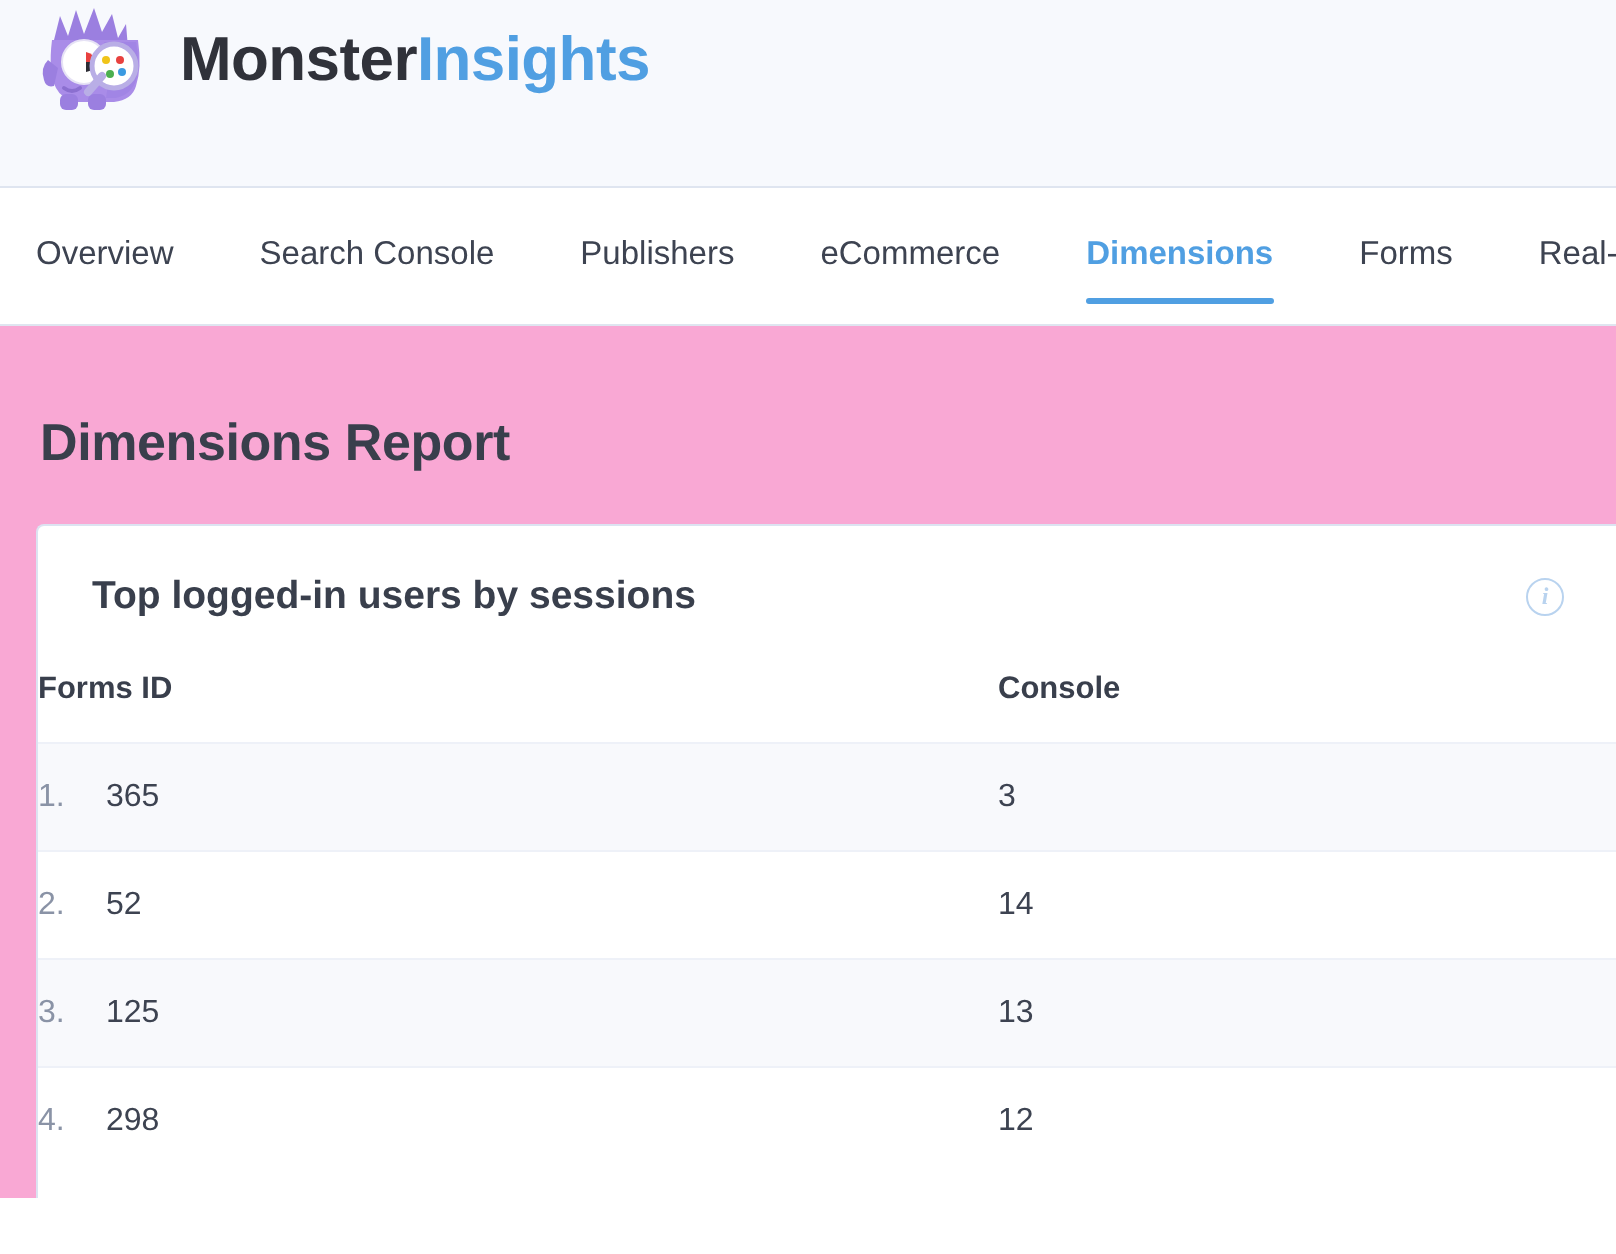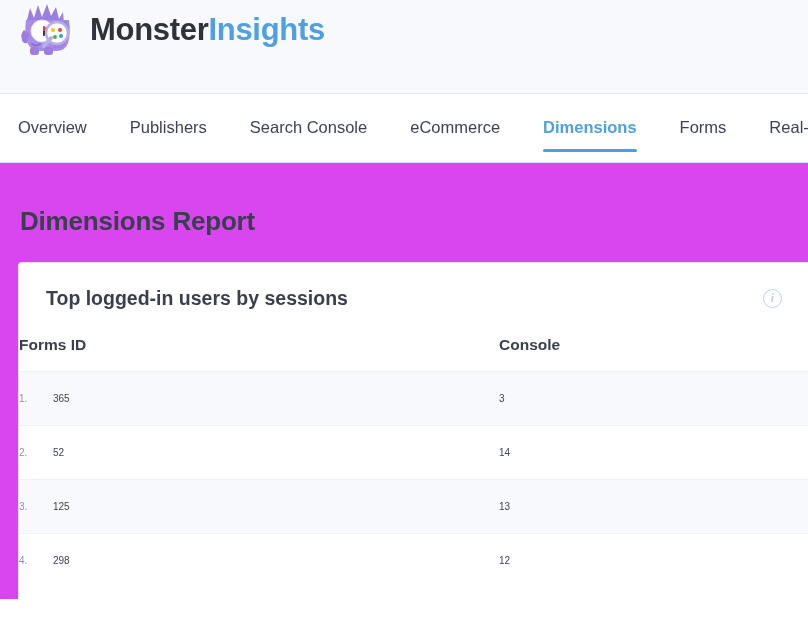--- a/index.html
+++ b/index.html
@@ -217,10 +217,10 @@
     <span>Overview</span>
   </div>
   <div class="nav-tab">
+    <span>Search Console</span>
+  </div>
+  <div class="nav-tab">
     <span>Publishers</span>
-  </div>
-  <div class="nav-tab">
-    <span>Search Console</span>
   </div>
   <div class="nav-tab">
     <span>eCommerce</span>

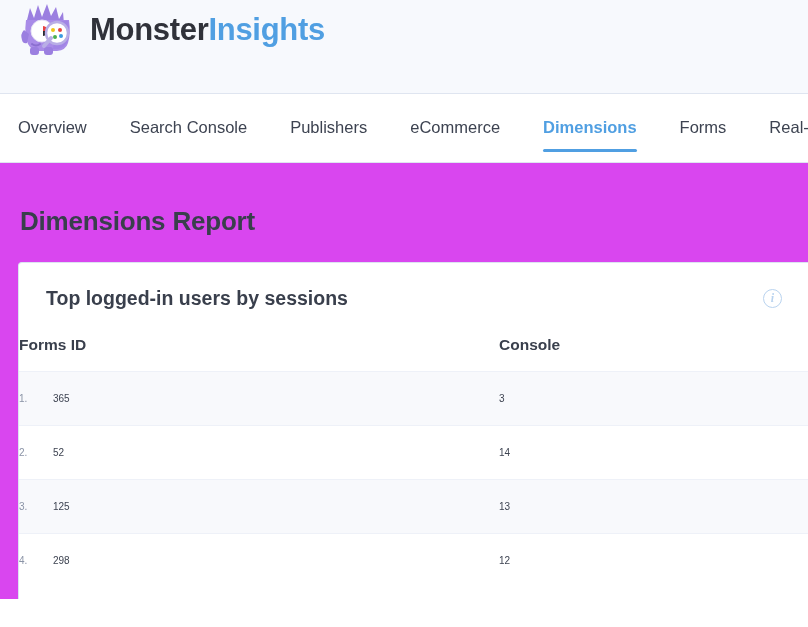--- a/index.html
+++ b/index.html
@@ -82,7 +82,7 @@
 
   
   .content {
-    background: #d946ef;
+    background: #f9a8d4;
     height: 436px;
     padding: 0 0 0 0;
     overflow: hidden;

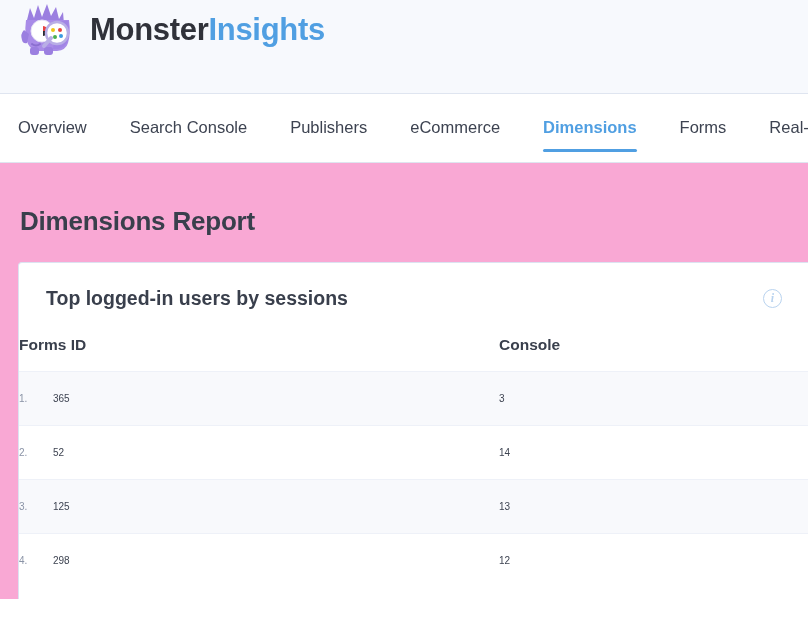--- a/index.html
+++ b/index.html
@@ -150,7 +150,7 @@
   }
 
   .tbl td {
-    font-size: 10px;
+    font-size: 16px;
     color: #3d4351;
     padding: 0;
     height: 54px;

